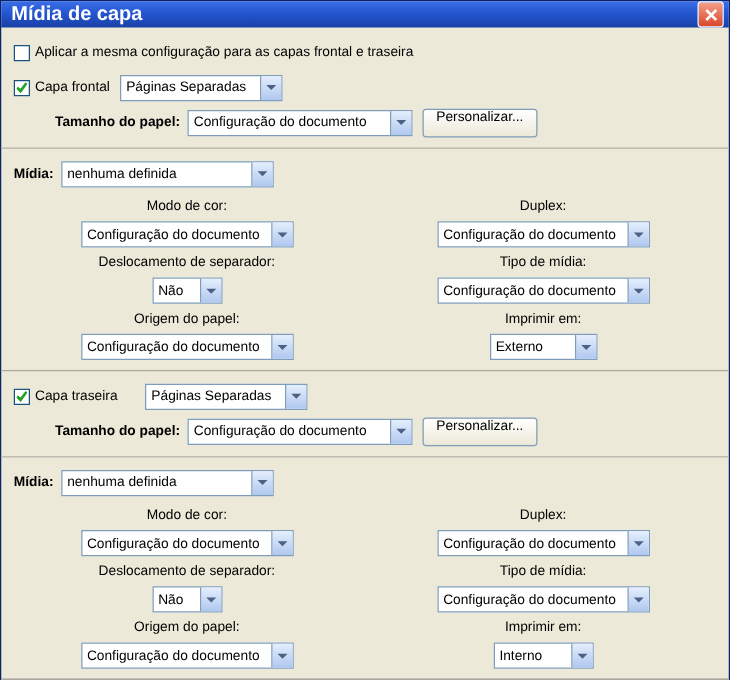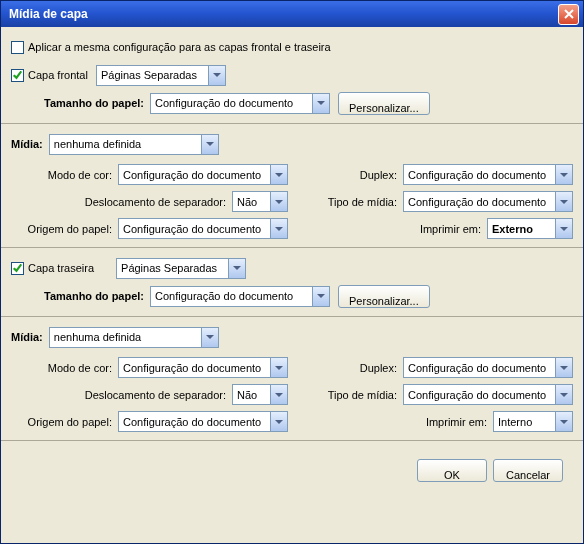--- a/index.html
+++ b/index.html
@@ -6,7 +6,7 @@
   body { margin: 0; background: #fff; }
   .window { width: 584px; height: 544px; border: 1px solid #0a246a; background: #ece9d8; display: flex; flex-direction: column; }
   .titlebar { height: 26px; background: linear-gradient(to bottom, #3a6ee7 0%, #2353ce 50%, #1941a5 100%); display: flex; align-items: center; padding: 0 4px 0 8px; }
-  .titlebar .title { color: #fff; font-weight: bold; font-size: 12px; flex: 1; }
+  .titlebar .title { color: #fff; font-weight: bold; font-size: 16px; flex: 1; }
   .closebtn { width: 21px; height: 21px; background: linear-gradient(to bottom, #f5a089, #d9472b); border: 1px solid #fff; border-radius: 3px; display: flex; align-items: center; justify-content: center; cursor: pointer; }
   .closebtn svg { width: 10px; height: 10px; }
   .content { flex: 1; padding: 8px 10px 8px 10px; display: flex; flex-direction: column; gap: 4px; }

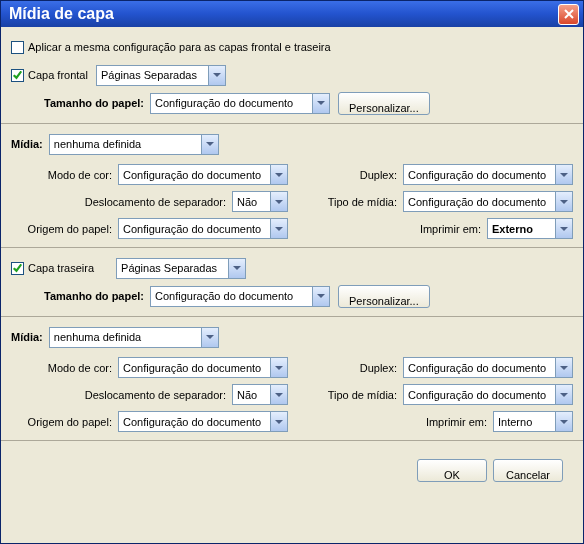--- a/index.html
+++ b/index.html
@@ -19,7 +19,7 @@
   .select .txt { flex: 1; white-space: nowrap; overflow: hidden; }
   .select .arrow { width: 17px; height: 19px; background: linear-gradient(to bottom, #e4eefd, #b0c8ef); border-left: 1px solid #7f9db9; display: flex; align-items: center; justify-content: center; margin-left: 4px; }
   .select .arrow::after { content: ""; border-left: 4px solid transparent; border-right: 4px solid transparent; border-top: 4px solid #4d6185; }
-  .btn { height: 23px; border: 1px solid #7f9db9; background: linear-gradient(to bottom, #fff, #ece9d8); padding: 0 10px; display: inline-flex; align-items: flex-end; cursor: pointer; border-radius: 3px; }
+  .btn { height: 23px; border: 1px solid #7f9db9; background: linear-gradient(to bottom, #fff, #ece9d8); padding: 0 10px; display: inline-flex; align-items: flex-start; cursor: pointer; border-radius: 3px; }
   .grid2 { display: grid; grid-template-columns: 1fr 1fr; column-gap: 8px; row-gap: 6px; }
   .field { display: flex; align-items: center; justify-content: flex-end; gap: 6px; }
   .field .lbl { text-align: right; white-space: nowrap; }

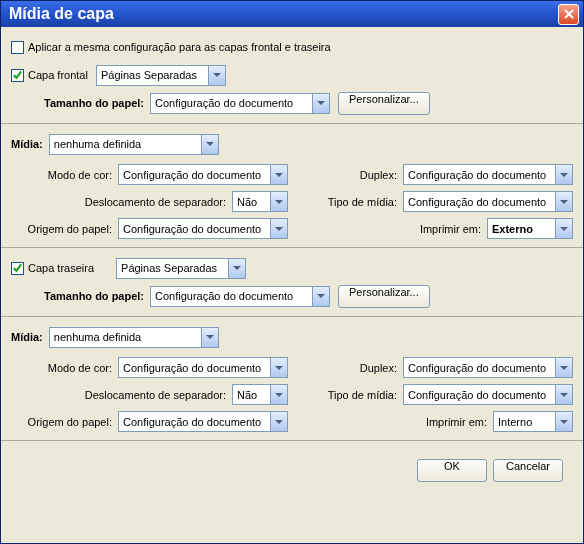--- a/index.html
+++ b/index.html
@@ -21,7 +21,7 @@
   .select .arrow::after { content: ""; border-left: 4px solid transparent; border-right: 4px solid transparent; border-top: 4px solid #4d6185; }
   .btn { height: 23px; border: 1px solid #7f9db9; background: linear-gradient(to bottom, #fff, #ece9d8); padding: 0 10px; display: inline-flex; align-items: flex-start; cursor: pointer; border-radius: 3px; }
   .grid2 { display: grid; grid-template-columns: 1fr 1fr; column-gap: 8px; row-gap: 6px; }
-  .field { display: flex; align-items: center; justify-content: flex-end; gap: 6px; }
+  .field { display: flex; align-items: center; justify-content: flex-end; gap: 6px; flex-direction: column; }
   .field .lbl { text-align: right; white-space: nowrap; }
   .hr { height: 1px; background: #fff; border-top: 1px solid #aca899; margin: 4px -10px; }
   .footer { display: flex; justify-content: flex-end; gap: 6px; padding: 10px; border-top: none; }

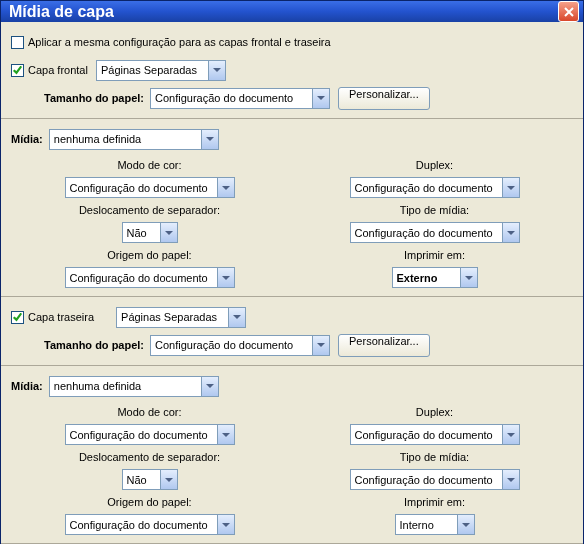--- a/index.html
+++ b/index.html
@@ -117,7 +117,7 @@
       </div>
       <div class="field">
         <span class="lbl">Imprimir em:</span>
-        <div class="select" style="width:86px;font-weight:bold;">
+        <div class="select" style="width:86px;">
             <span class="txt">Externo</span>
             <span class="arrow"></span>
           </div>

